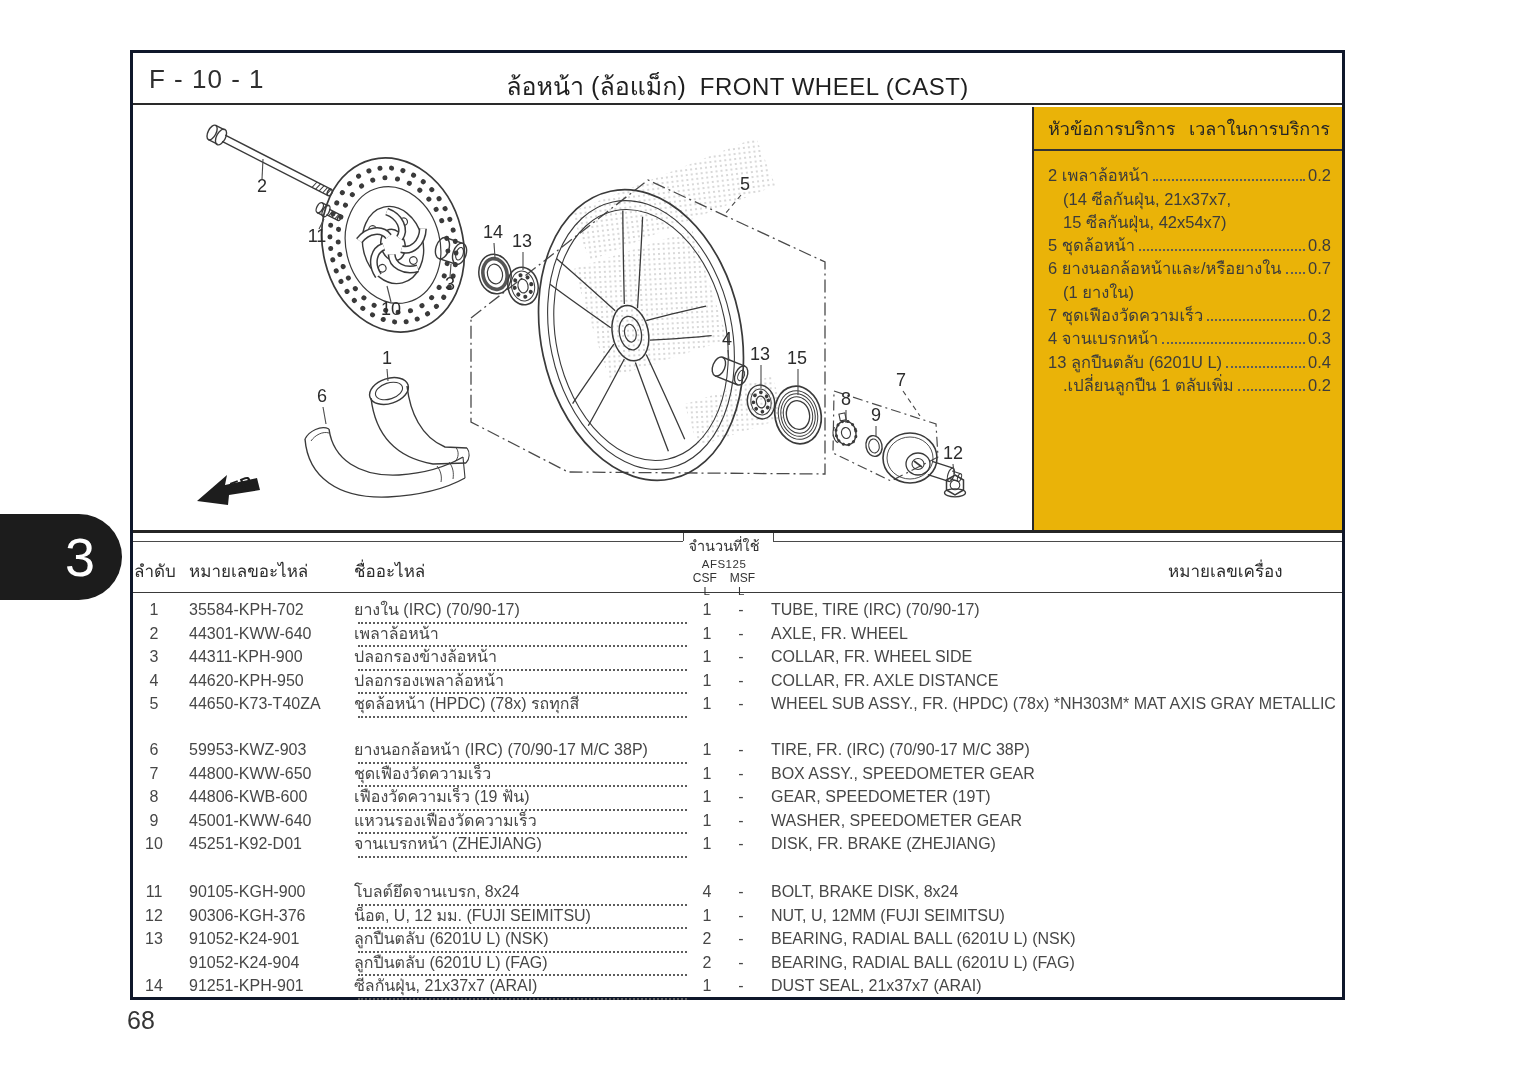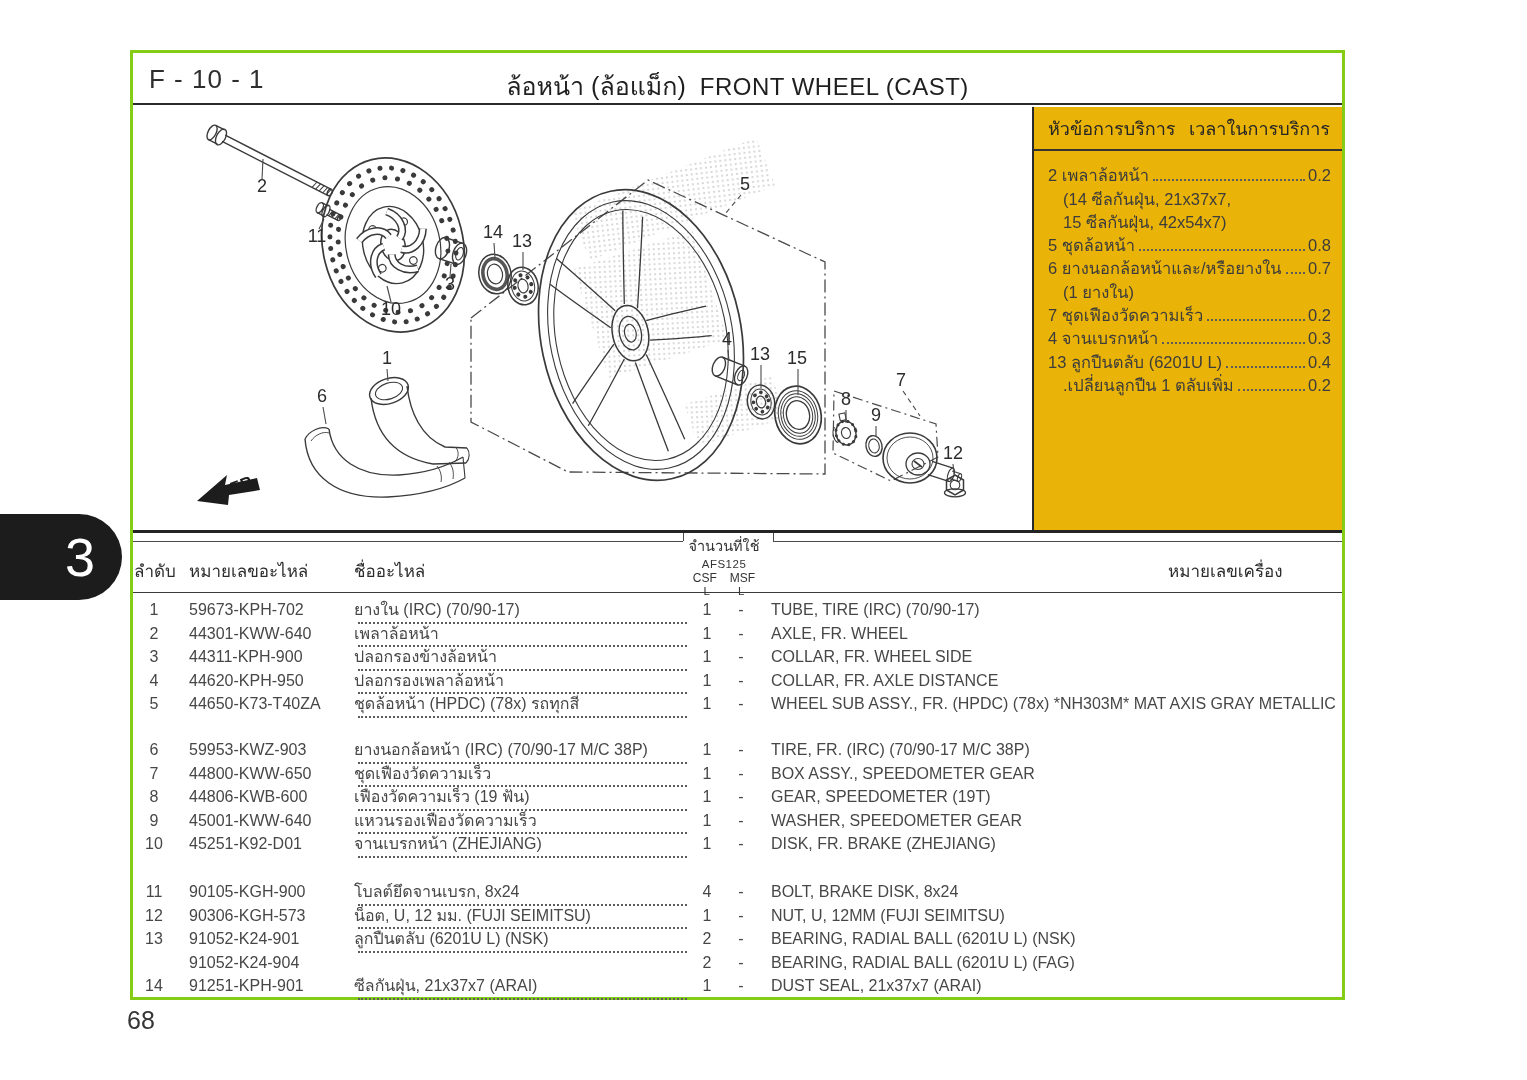--- a/index.html
+++ b/index.html
@@ -7,7 +7,7 @@
     font-family:"Liberation Sans","DejaVu Sans",sans-serif; color:#3f3f3f; }
 
   .frame { position:absolute; left:130px; top:50px; width:1215px; height:950px;
-    border:3px solid #84cc16; background:#fff; }
+    border:3px solid #0f172a; background:#fff; }
 
   
   .titlebar { position:relative; height:52px; border-bottom:2px solid #2a2a2a; }

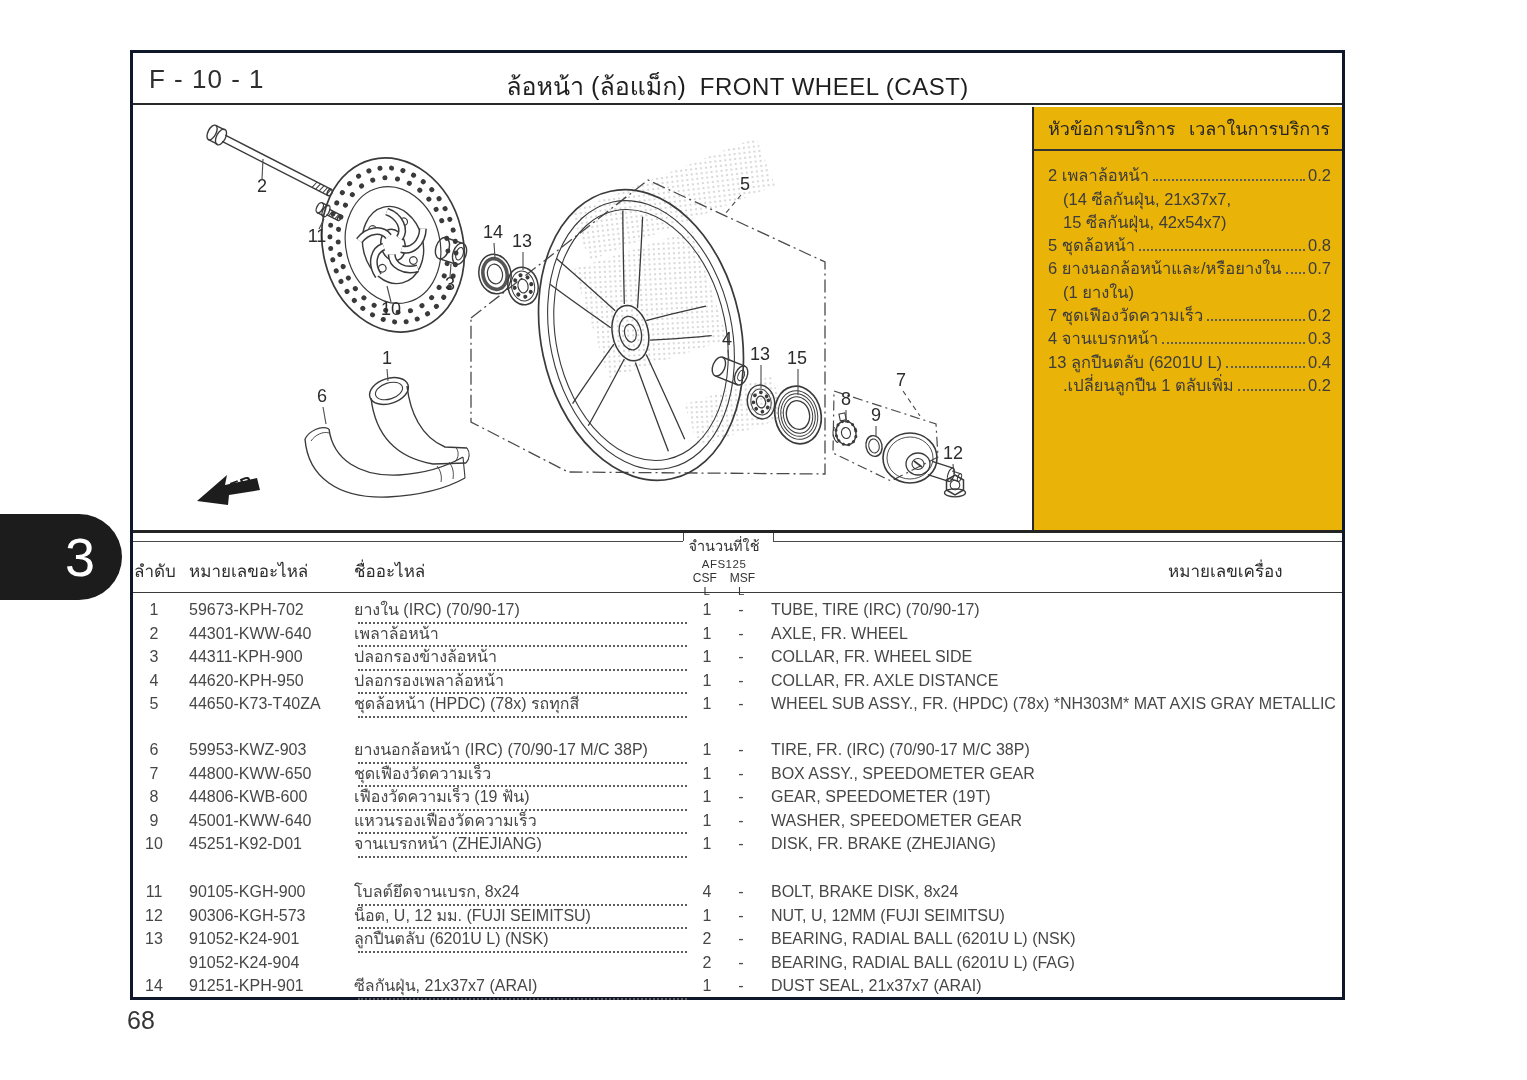--- a/index.html
+++ b/index.html
@@ -399,7 +399,7 @@
       <div class="tgroup g0">
           <div class="trow">
             <span class="c-no">1</span>
-            <span class="c-pn">59673-KPH-702</span>
+            <span class="c-pn">35584-KPH-702</span>
             <span class="c-th">
               <span class="nm">ยางใน (IRC) (70/90-17)</span>
               <span class="dots"></span>

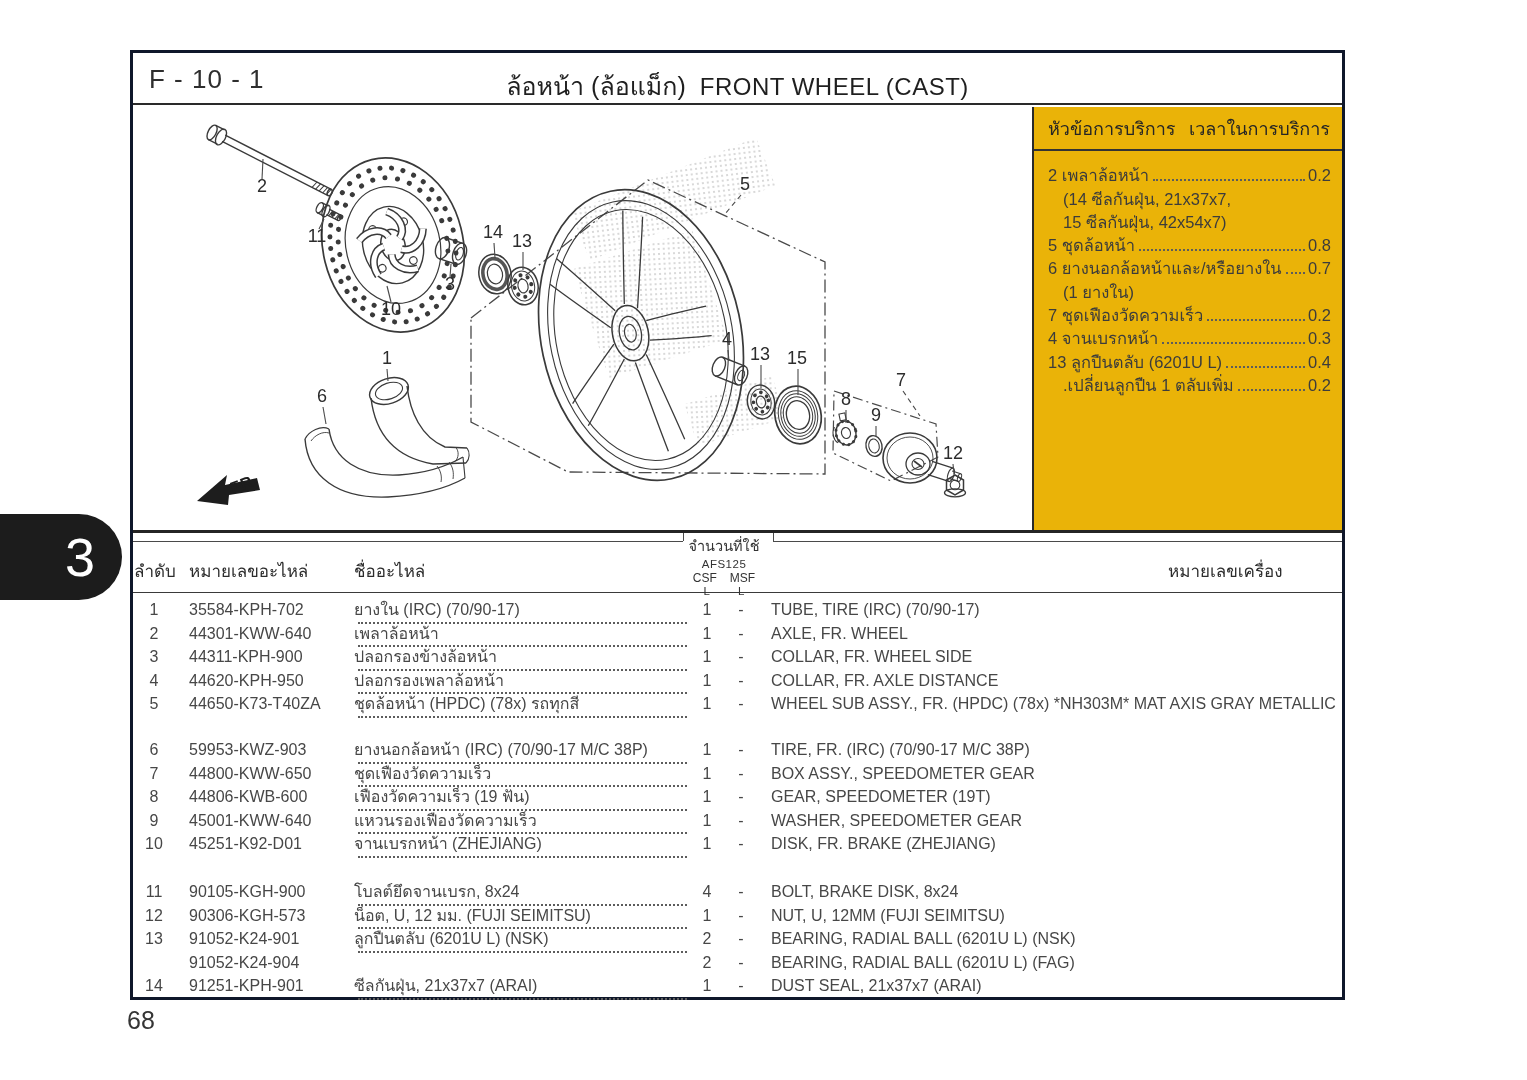--- a/index.html
+++ b/index.html
@@ -524,7 +524,7 @@
           </div>
           <div class="trow">
             <span class="c-no">12</span>
-            <span class="c-pn">90306-KGH-573</span>
+            <span class="c-pn">90306-KGH-376</span>
             <span class="c-th">
               <span class="nm">น็อต, U, 12 มม. (FUJI SEIMITSU)</span>
               <span class="dots"></span>

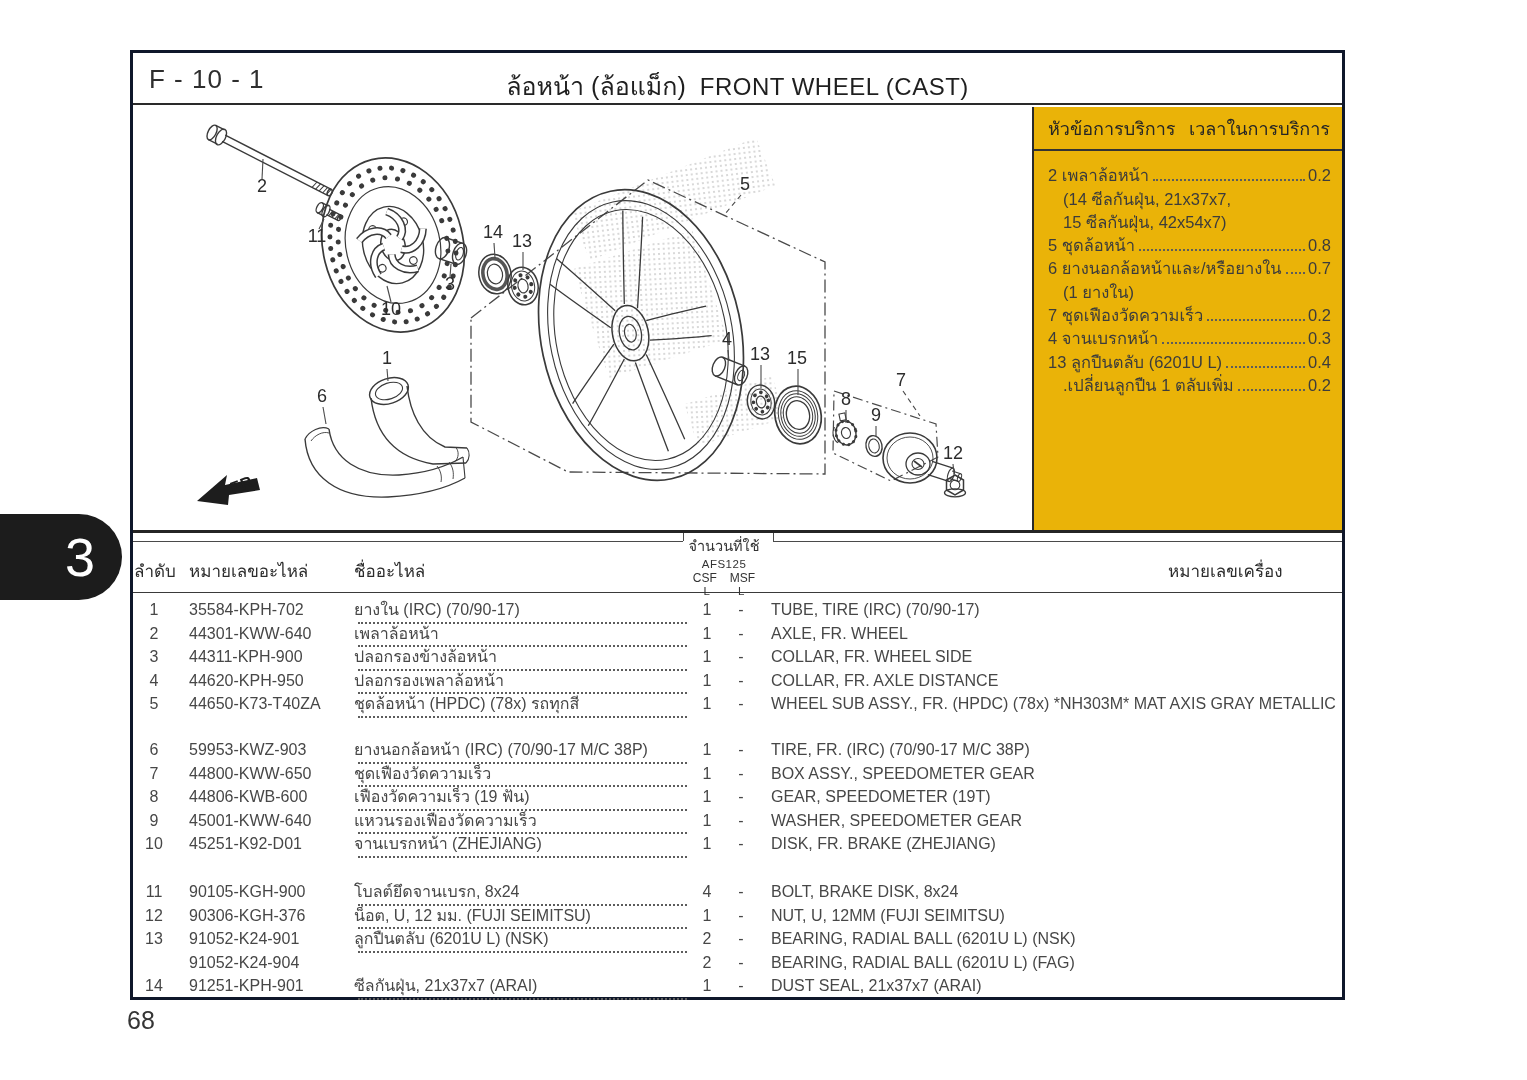--- a/index.html
+++ b/index.html
@@ -547,6 +547,10 @@
           <div class="trow">
             <span class="c-no"></span>
             <span class="c-pn">91052-K24-904</span>
+            <span class="c-th">
+              <span class="nm">ลูกปืนตลับ (6201U L) (FAG)</span>
+              <span class="dots"></span>
+            </span>
             <span class="c-q1">2</span>
             <span class="c-q2">-</span>
             <span class="c-en">BEARING, RADIAL BALL (6201U L) (FAG)</span>

